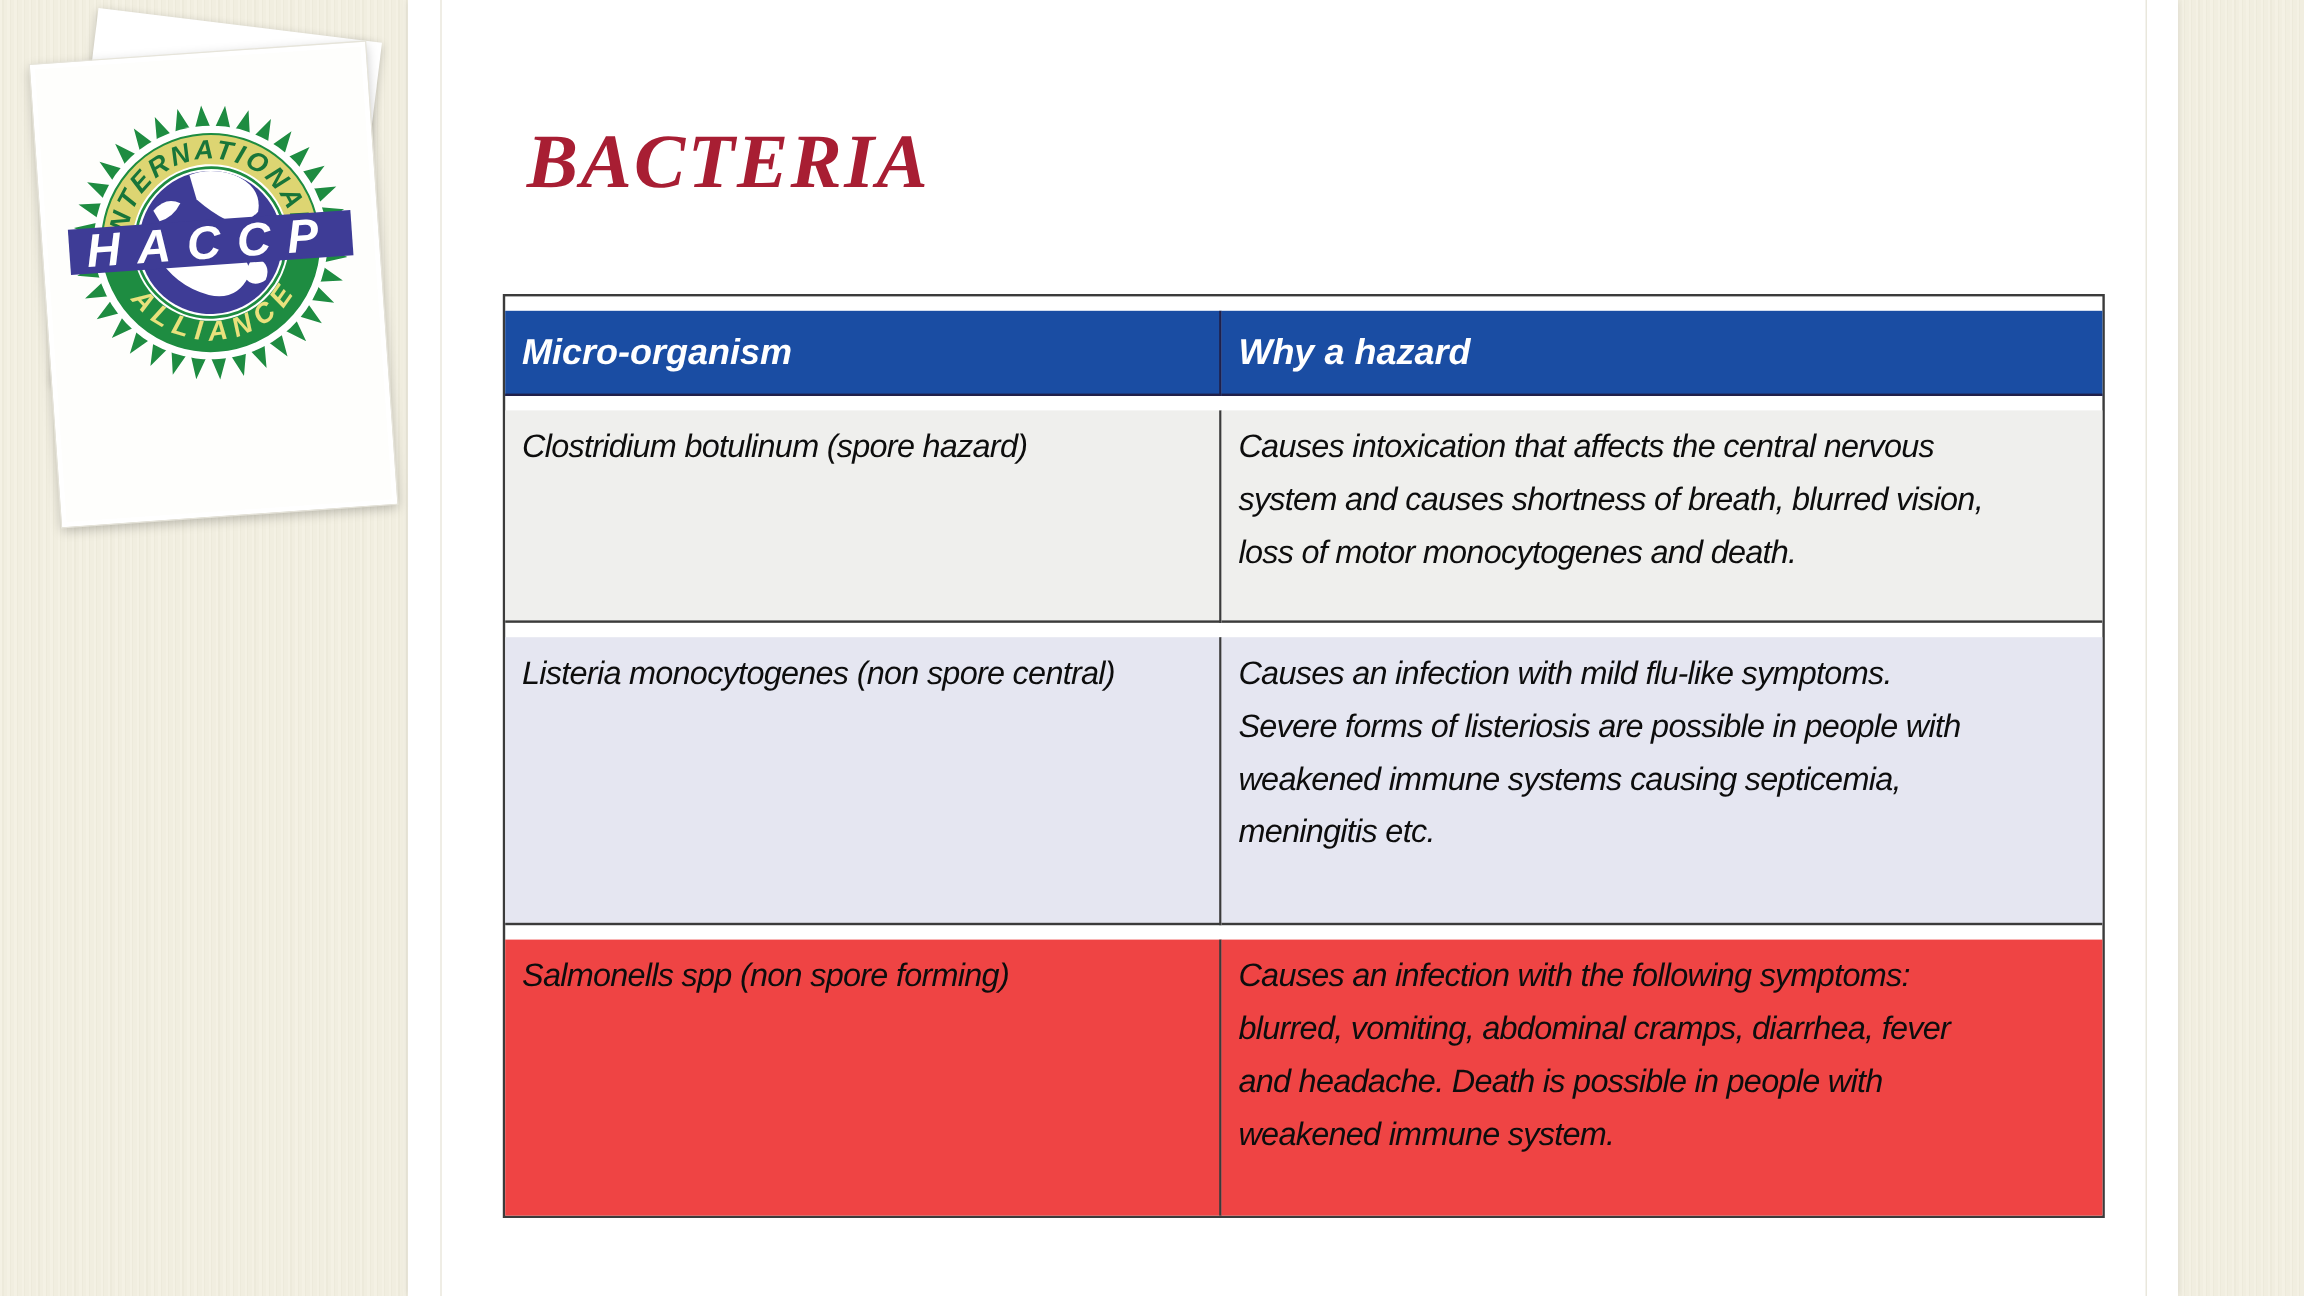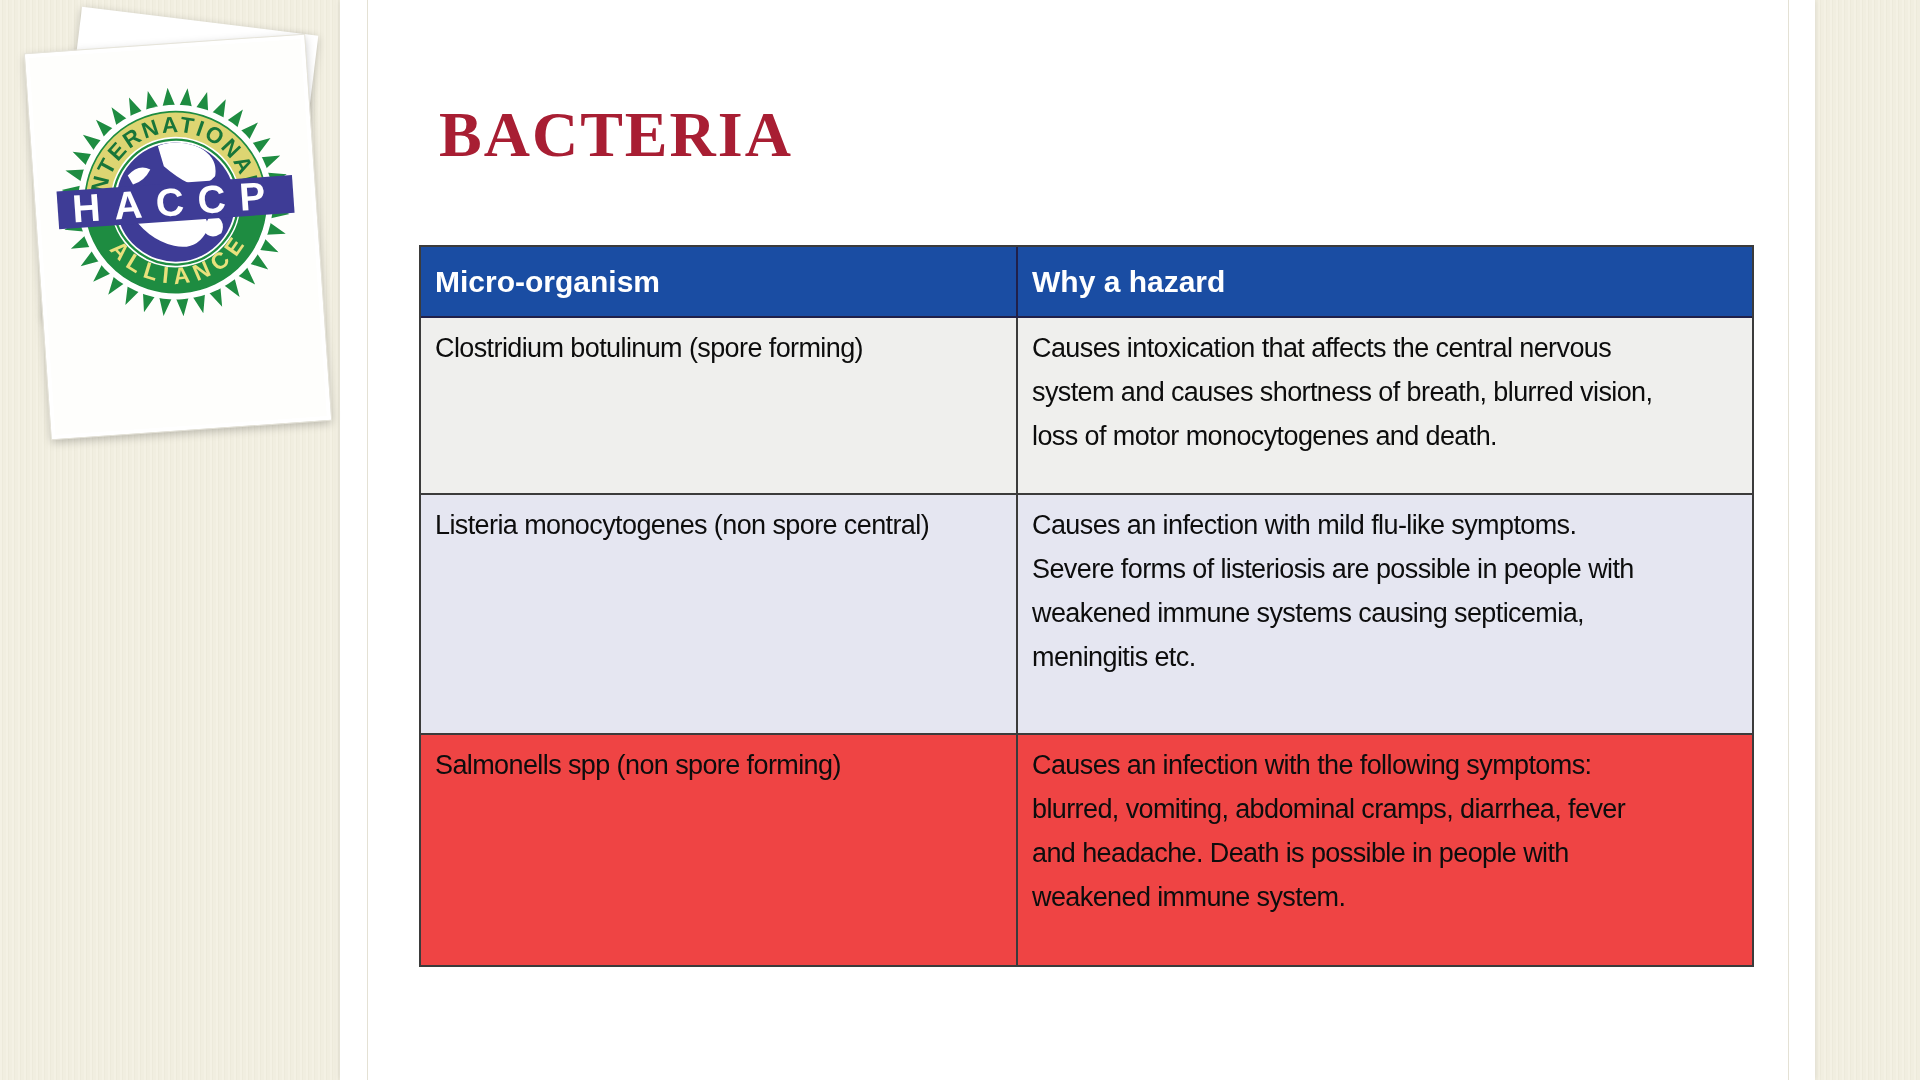--- a/index.html
+++ b/index.html
@@ -10,7 +10,7 @@
     background-image:repeating-linear-gradient(90deg,
       #f4f1e4 0px,#f4f1e4 2px,#edeadb 2px,#edeadb 3px,#f1eee0 3px,#f1eee0 6px);
   }
-  .stage{position:relative;width:1920px;height:1080px;}
+  .stage{position:relative;width:1920px;height:1080px;font-style:italic;}
 
   
   .slide-panel{

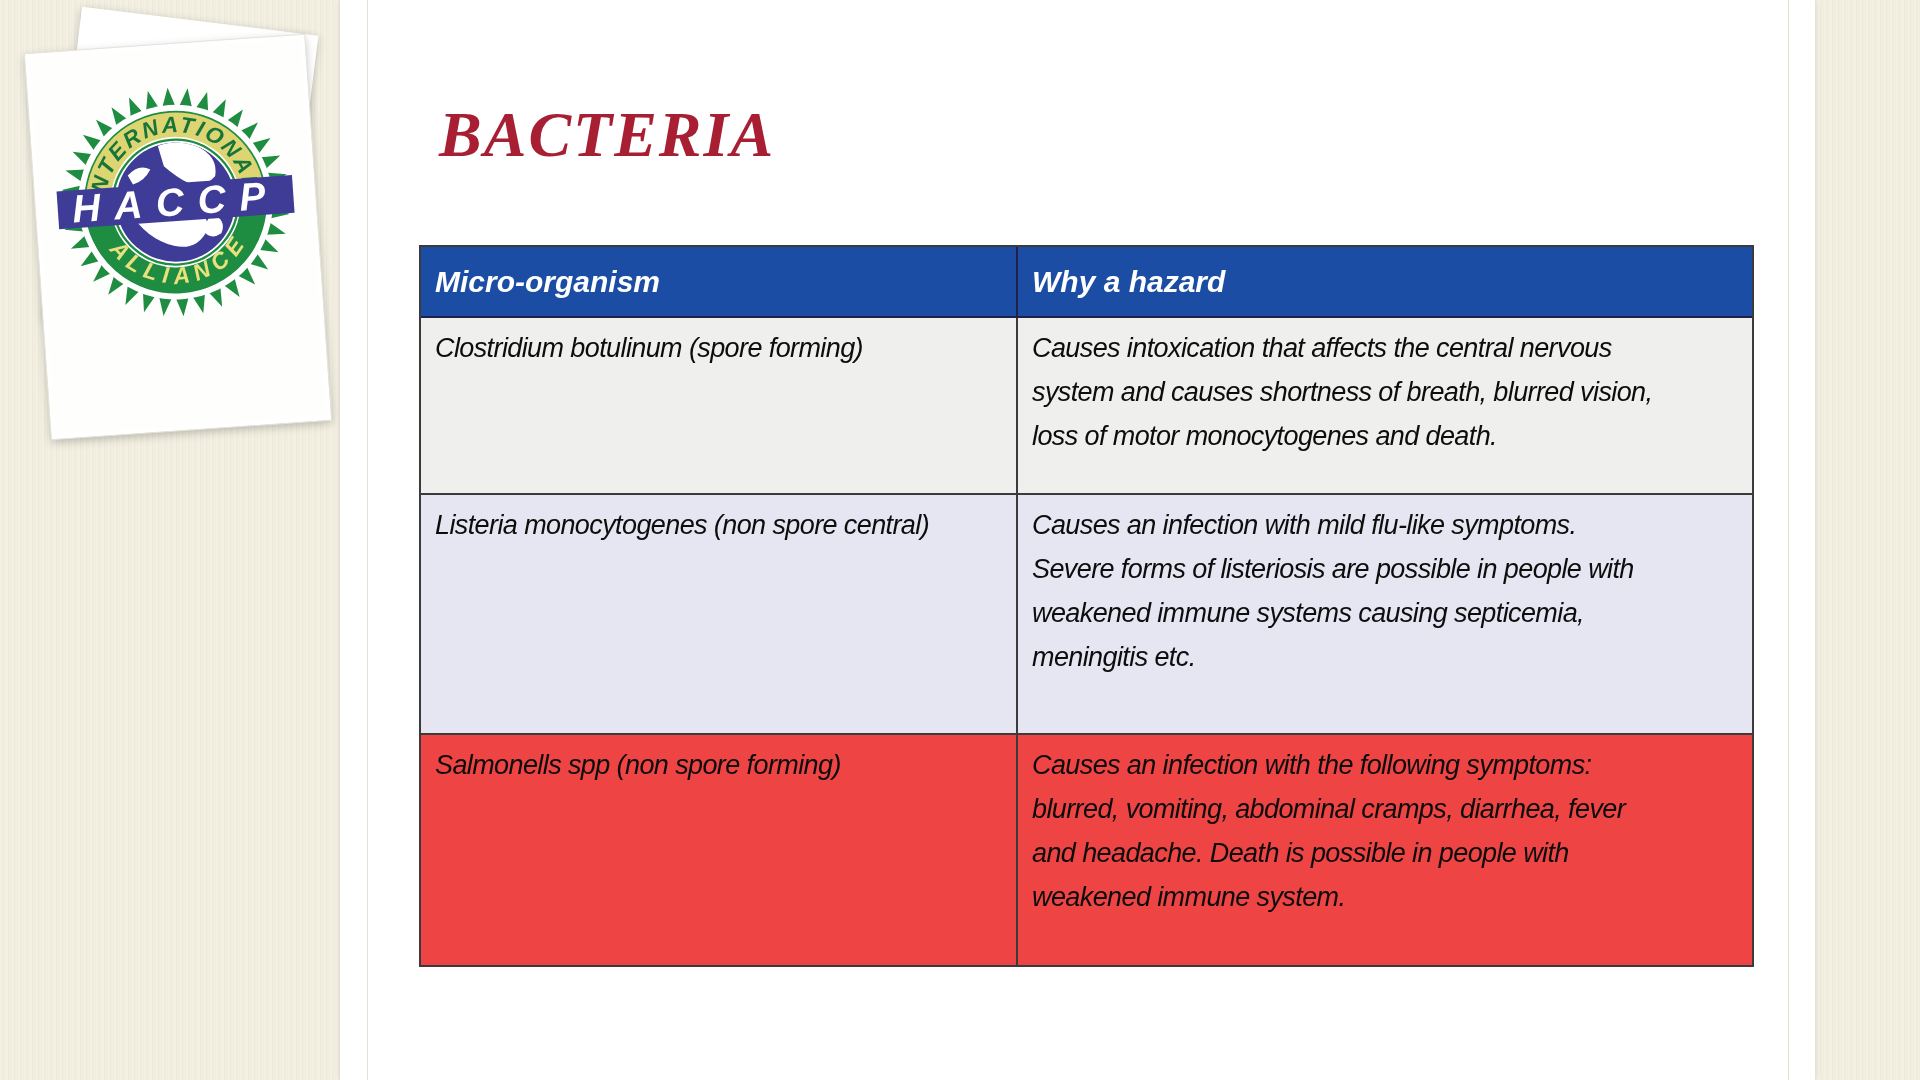--- a/index.html
+++ b/index.html
@@ -34,7 +34,7 @@
     border:2px solid #3b3b3b;background:#fff;box-sizing:border-box;
     font-size:27px;letter-spacing:-0.6px;line-height:44px;color:#0d0d0d;
   }
-  .brow{display:grid;grid-template-columns:597px 1fr;}
+  .brow{display:grid;grid-template-columns:597px 1fr;margin-top:12px;}
   .bcell{
     box-sizing:border-box;padding:8px 14px;
     border-right:2px solid #3b3b3b;border-bottom:2px solid #3b3b3b;

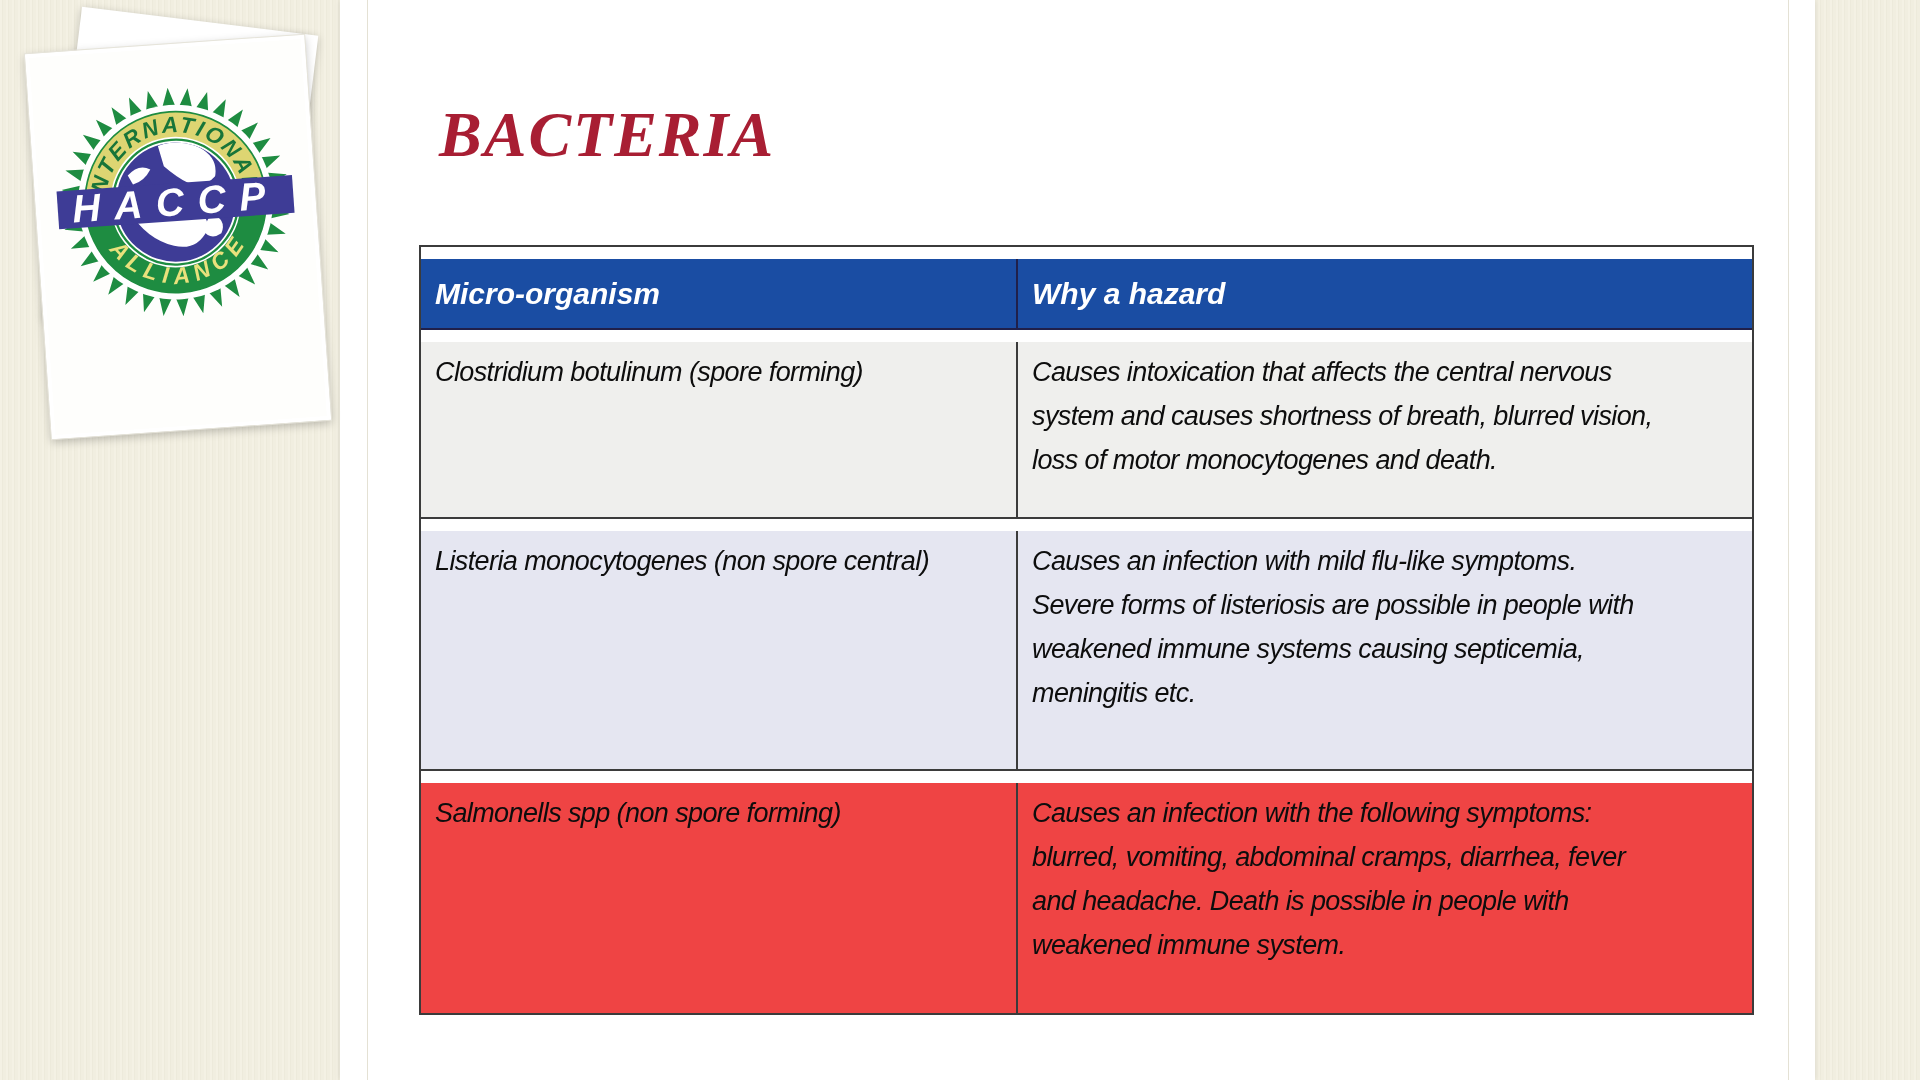--- a/index.html
+++ b/index.html
@@ -83,7 +83,7 @@
           <div class="bcell">Why a hazard</div>
         </div>
         <div class="brow brow-1">
-          <div class="bcell">Clostridium botulinum (spore forming)</div>
+          <div class="bcell">Clostridium botulinum (spore hazard)</div>
           <div class="bcell">Causes intoxication that affects the central nervous
 system and causes shortness of breath, blurred vision,
 loss of motor monocytogenes and death.</div>

